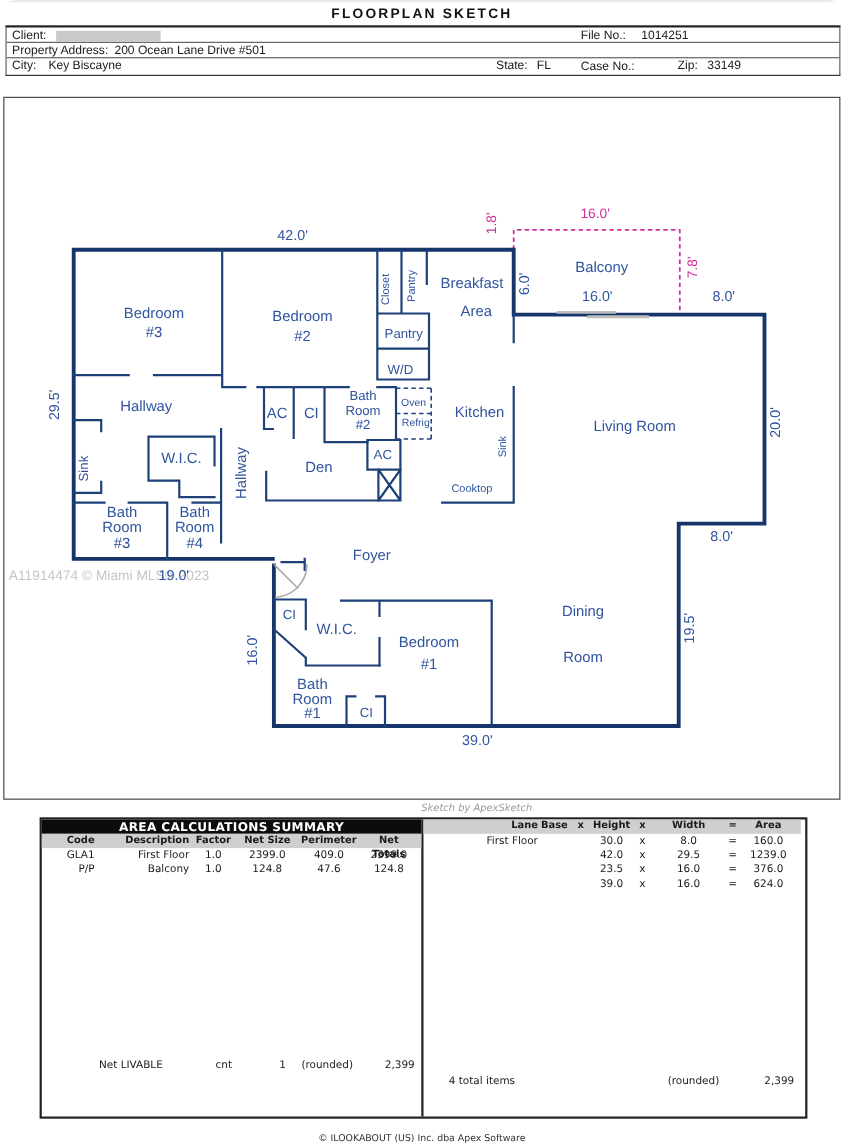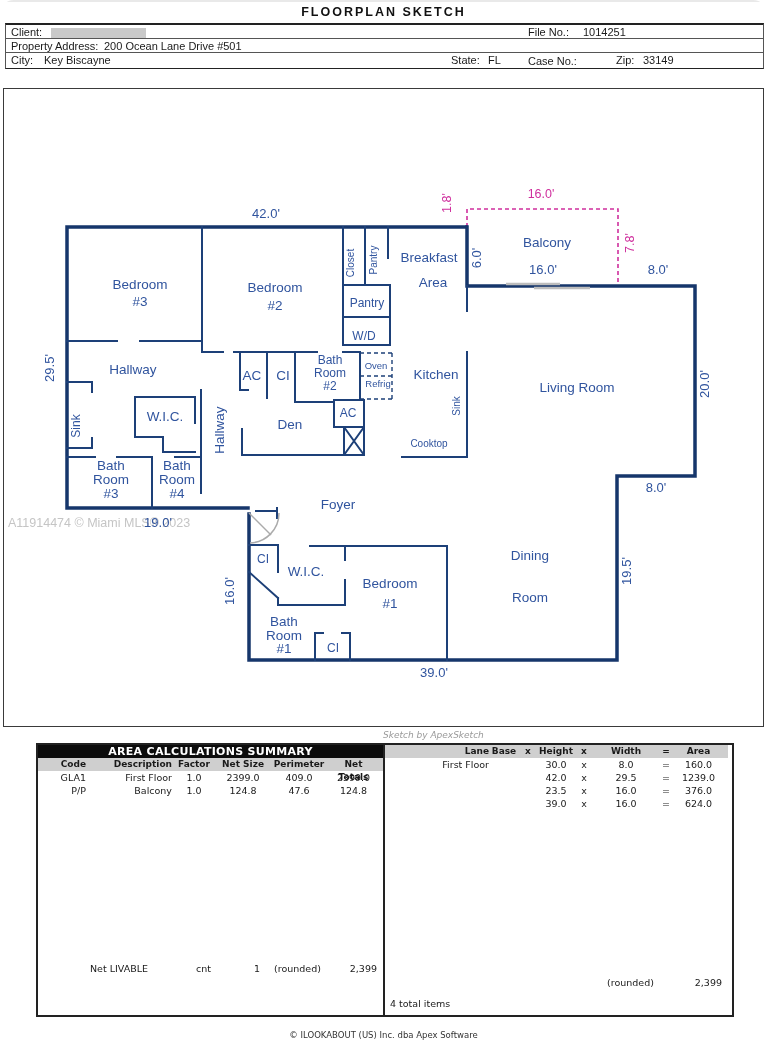--- a/index.html
+++ b/index.html
@@ -277,7 +277,7 @@
         <span class="c">=</span>
         <span class="r">624.0</span>
       </div>
-      <span class="abs" style="left:5px;top:232px;margin-top:21px;">4 total items</span>
+      <span class="abs" style="left:23px;top:232px;">4 total items</span>
       <span class="abs" style="left:222px;top:232px;">(rounded)</span>
       <span class="abs" style="right:6px;top:232px;">2,399</span>
     </div>

